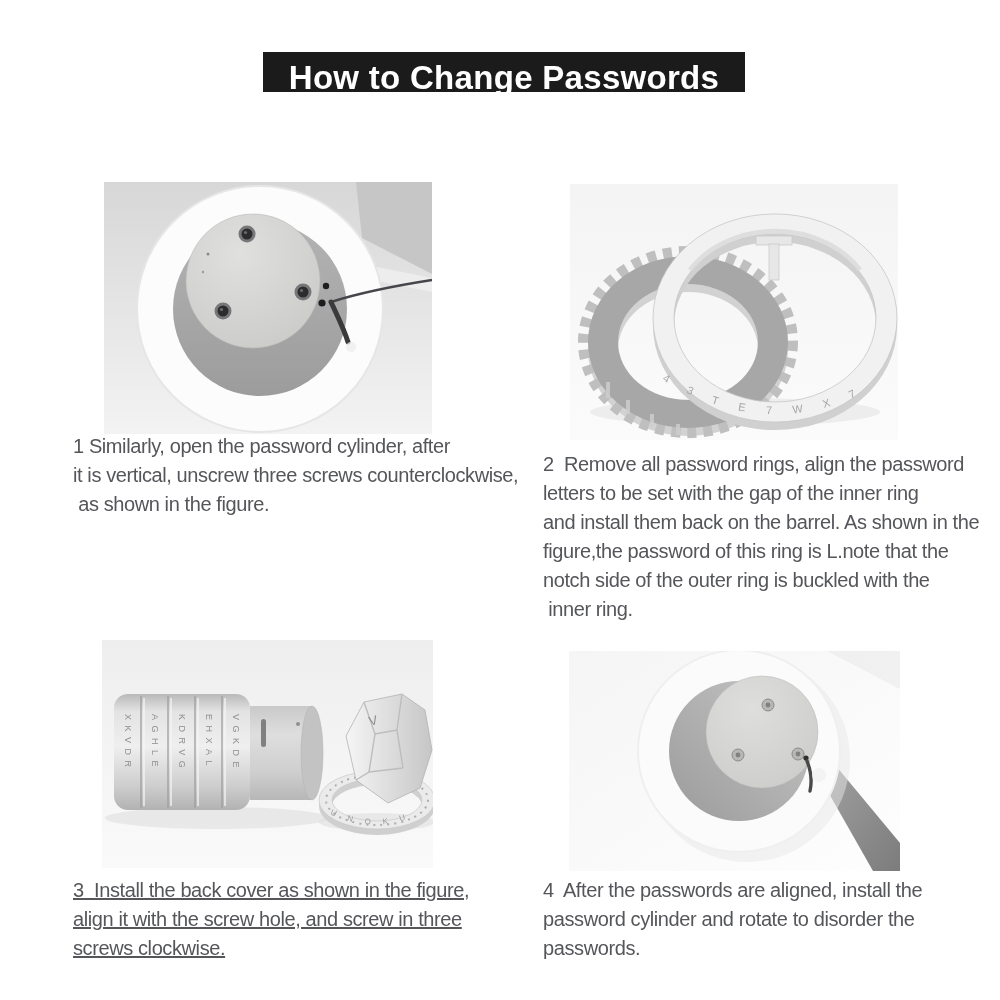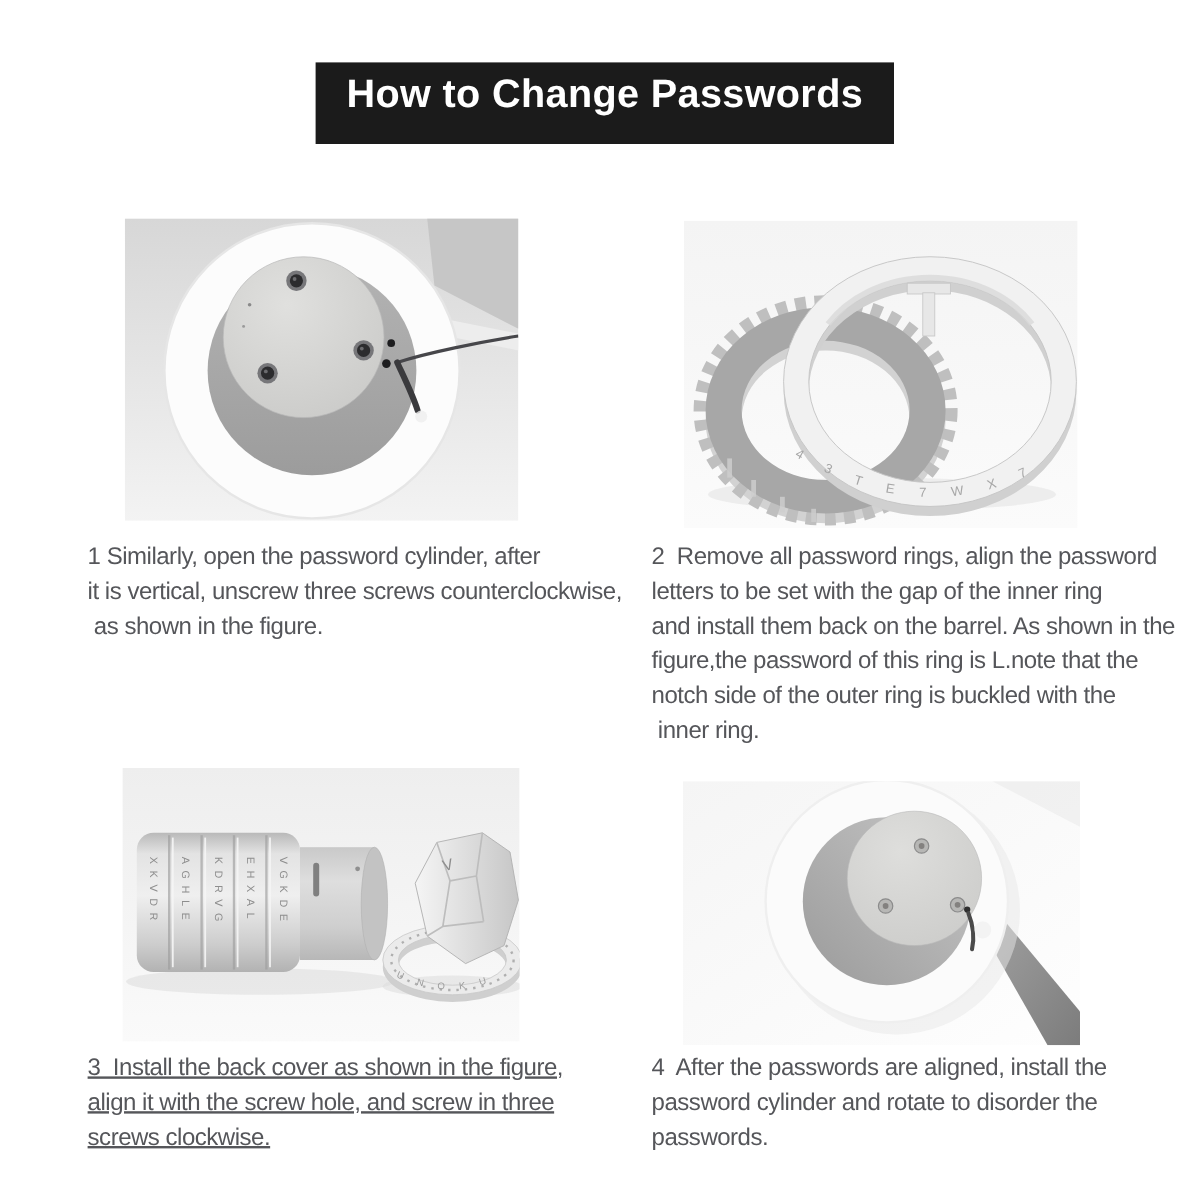--- a/index.html
+++ b/index.html
@@ -10,7 +10,7 @@
   }
   .page{position:relative;width:1000px;height:1000px;background:#ffffff;}
   .banner{
-    position:absolute;left:263px;top:52px;width:482px;height:68px;
+    position:absolute;left:263px;top:52px;width:482px;height:40px;
     background:#1b1b1b;color:#ffffff;
     font-size:33px;font-weight:700;letter-spacing:.3px;
     text-align:center;line-height:52px;

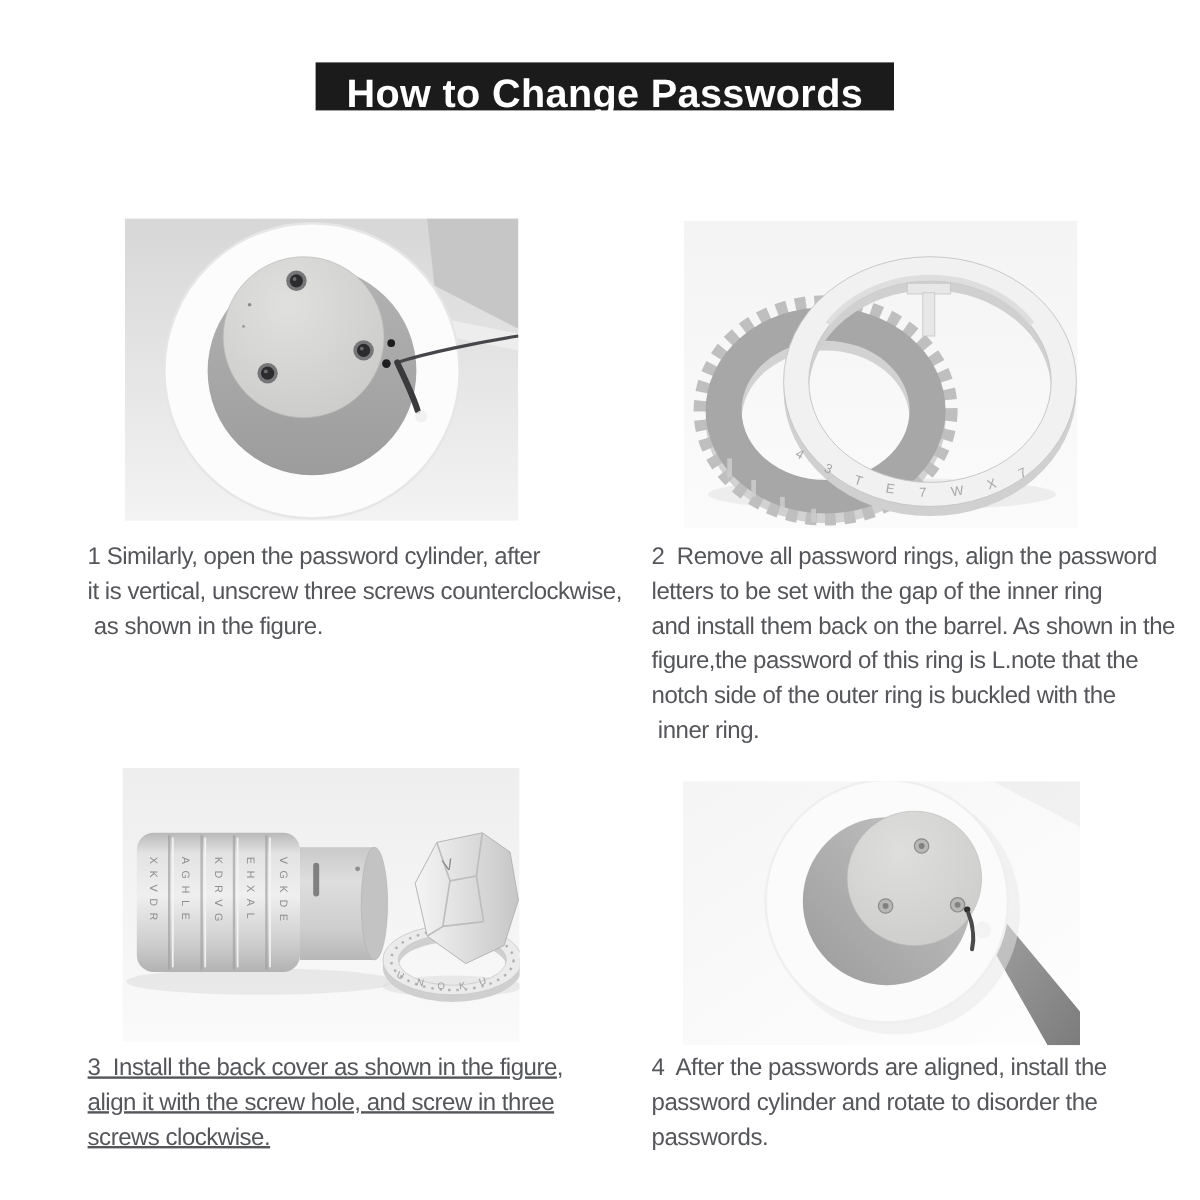--- a/index.html
+++ b/index.html
@@ -21,7 +21,7 @@
     font-size:20px;line-height:29px;letter-spacing:-0.4px;
     color:#55565a;
   }
-  #t1{left:73px;top:450px;width:478px;}
+  #t1{left:73px;top:432px;width:478px;}
   #t2{left:543px;top:450px;width:470px;}
   #t3{left:73px;top:876px;width:478px;text-decoration:underline;}
   #t4{left:543px;top:876px;width:470px;}

